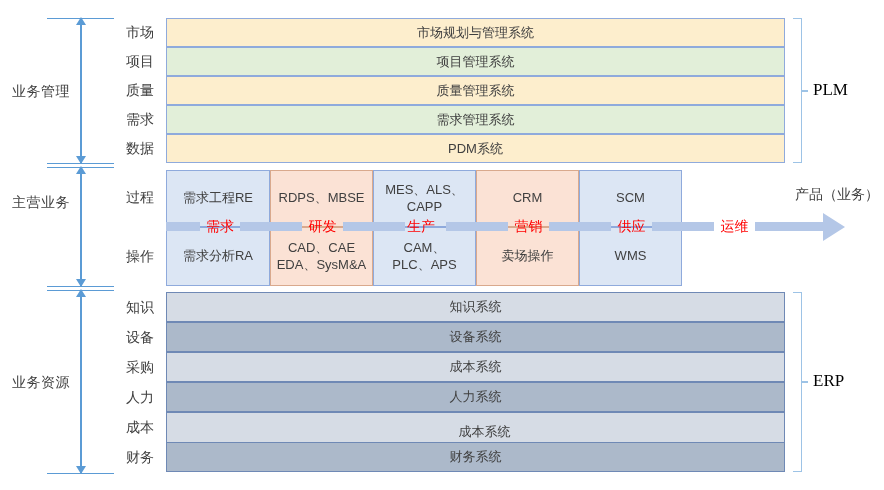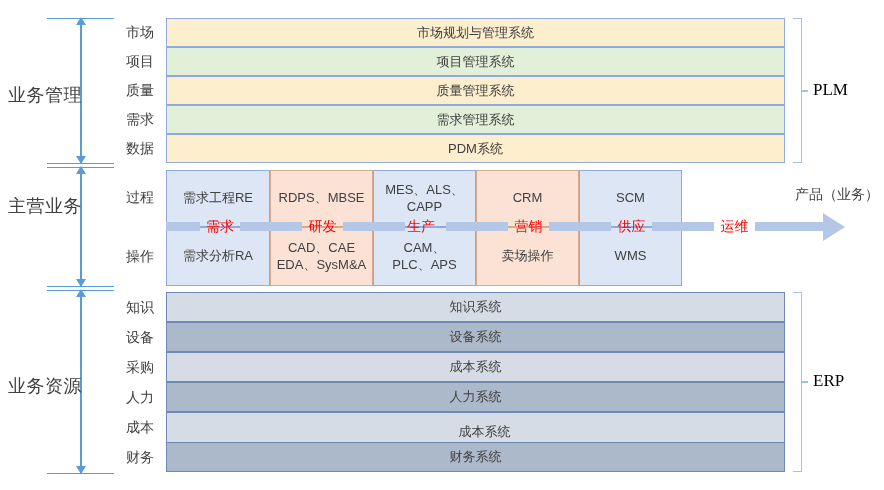--- a/index.html
+++ b/index.html
@@ -26,7 +26,7 @@
   
   .group-label {
     position: absolute;
-    font-size: 18px;
+    font-size: 14px;
     color: #404040;
     white-space: nowrap;
     text-align: center;

